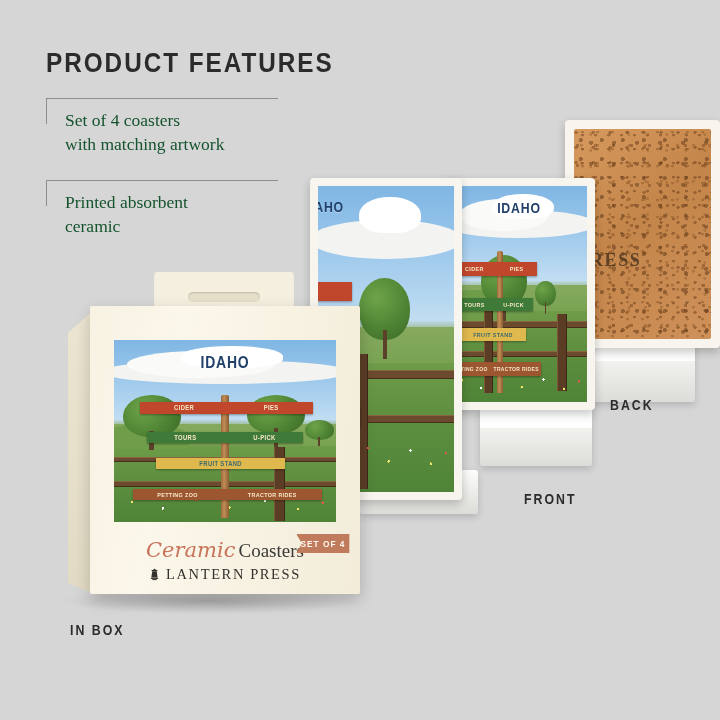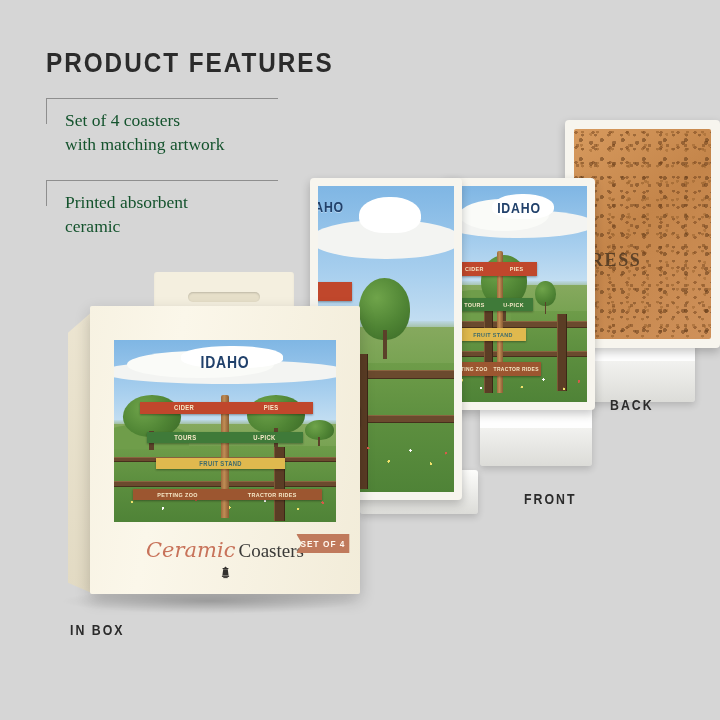--- a/index.html
+++ b/index.html
@@ -336,6 +336,7 @@
               <rect x="3.3" y="11.1" width="4.4" height="1" fill="#33312e"></rect>
             </svg>
           </span>
+          <span>LANTERN PRESS</span>
         </div>
       </div>
 

